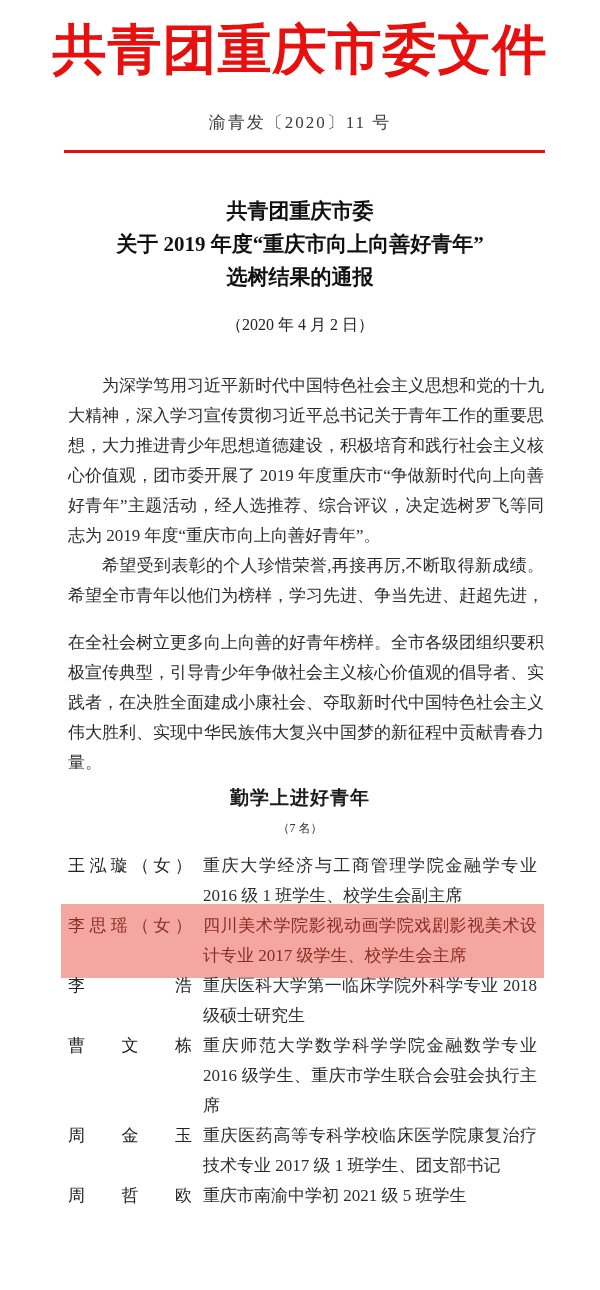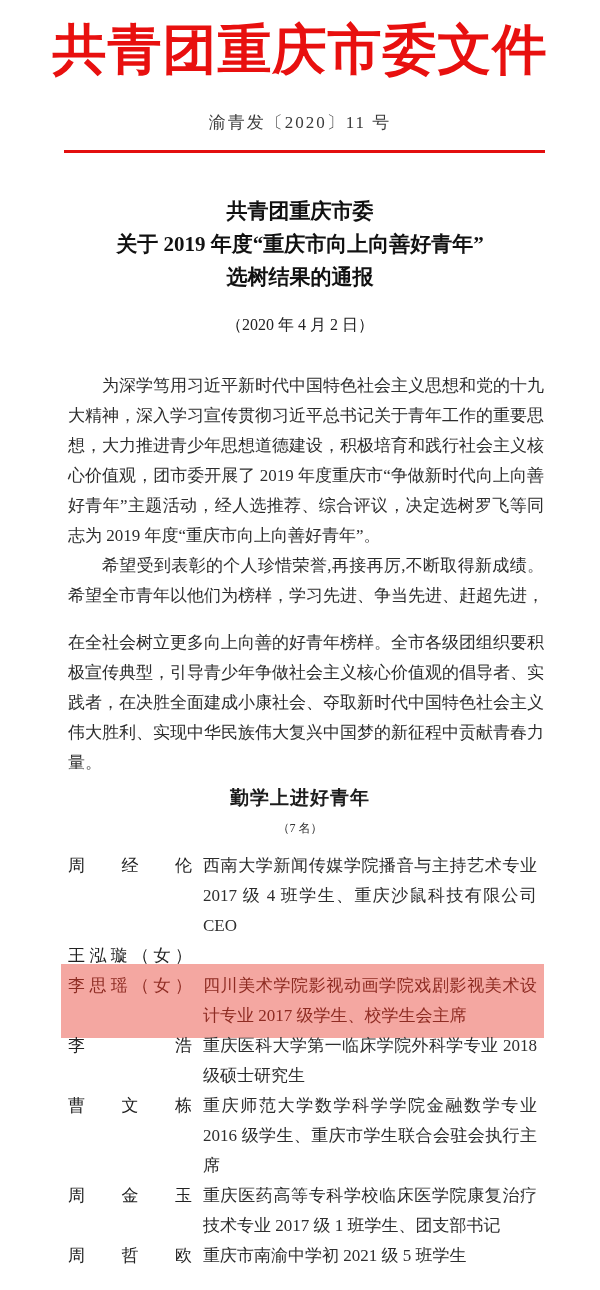--- a/index.html
+++ b/index.html
@@ -135,10 +135,6 @@
 
   <div class="entries">
 
-    <div class="entry">
-      <div class="name">周经伦</div>
-      <div class="desc">西南大学新闻传媒学院播音与主持艺术专业 2017 级 4 班学生、重庆沙鼠科技有限公司 CEO</div>
-    </div>
 
     <div class="entry">
       <div class="name">王泓璇（女）</div>

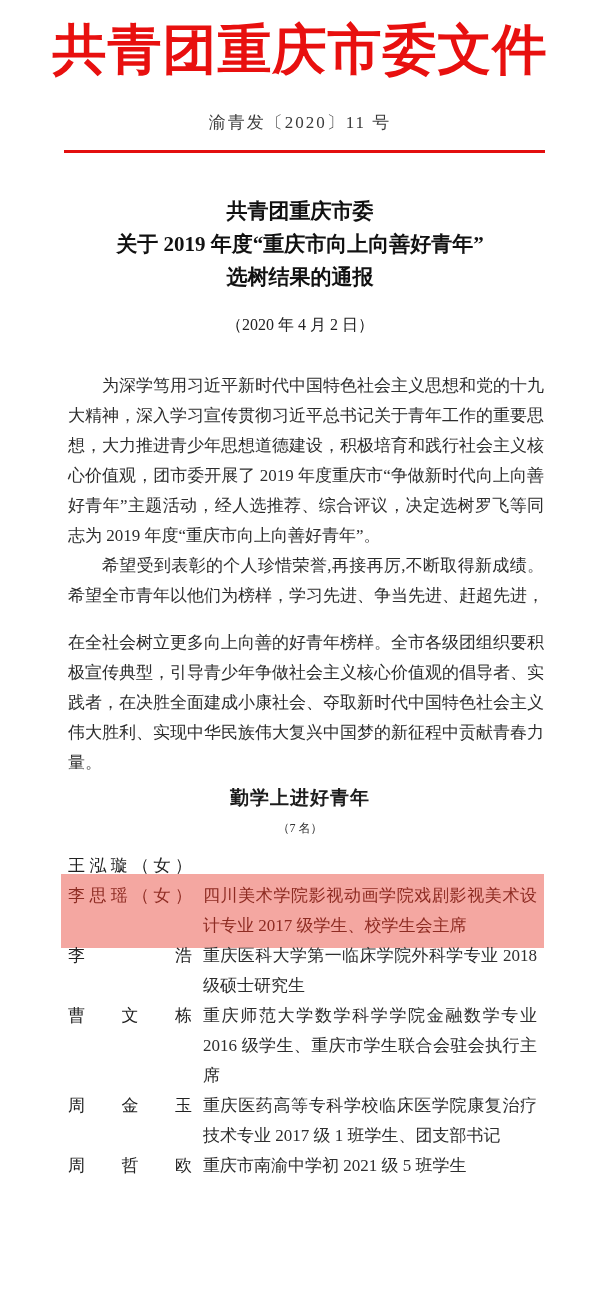--- a/index.html
+++ b/index.html
@@ -138,6 +138,7 @@
 
     <div class="entry">
       <div class="name">王泓璇（女）</div>
+      <div class="desc">重庆大学经济与工商管理学院金融学专业 2016 级 1 班学生、校学生会副主席</div>
     </div>
 
     <div class="entry highlight">

